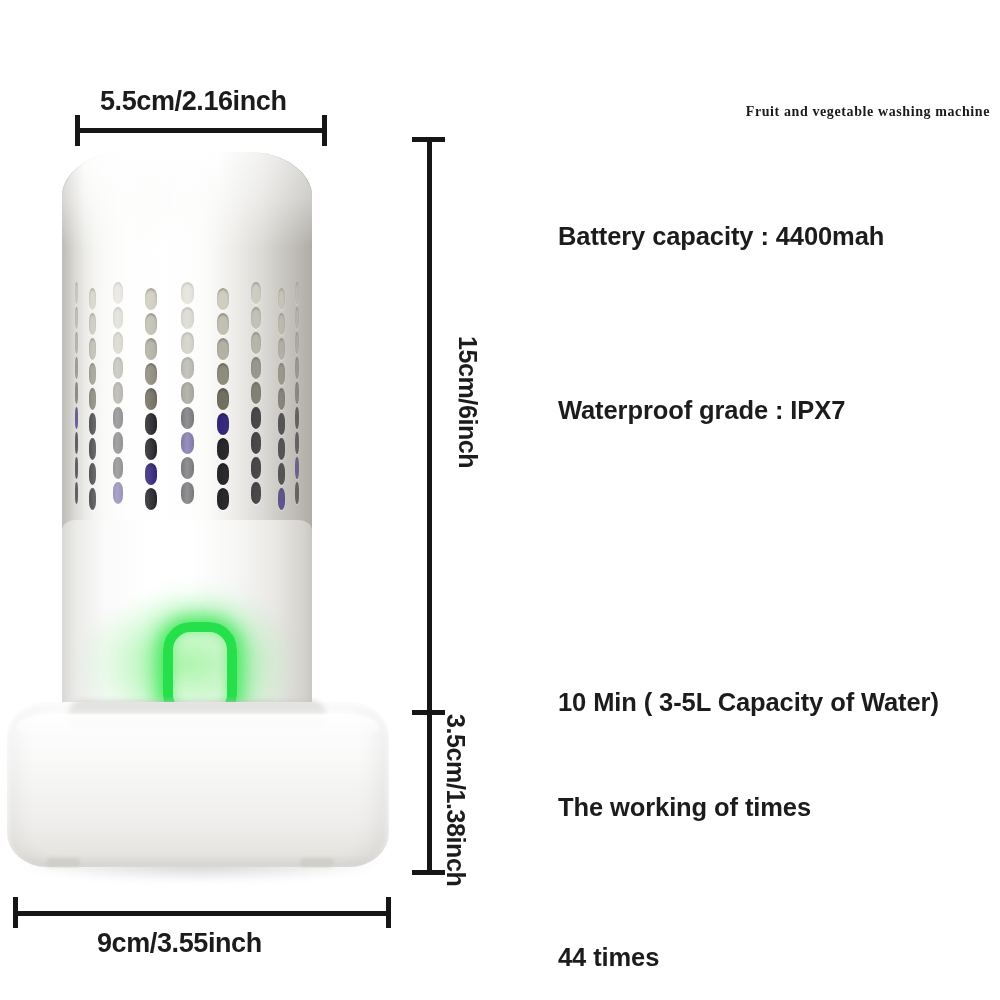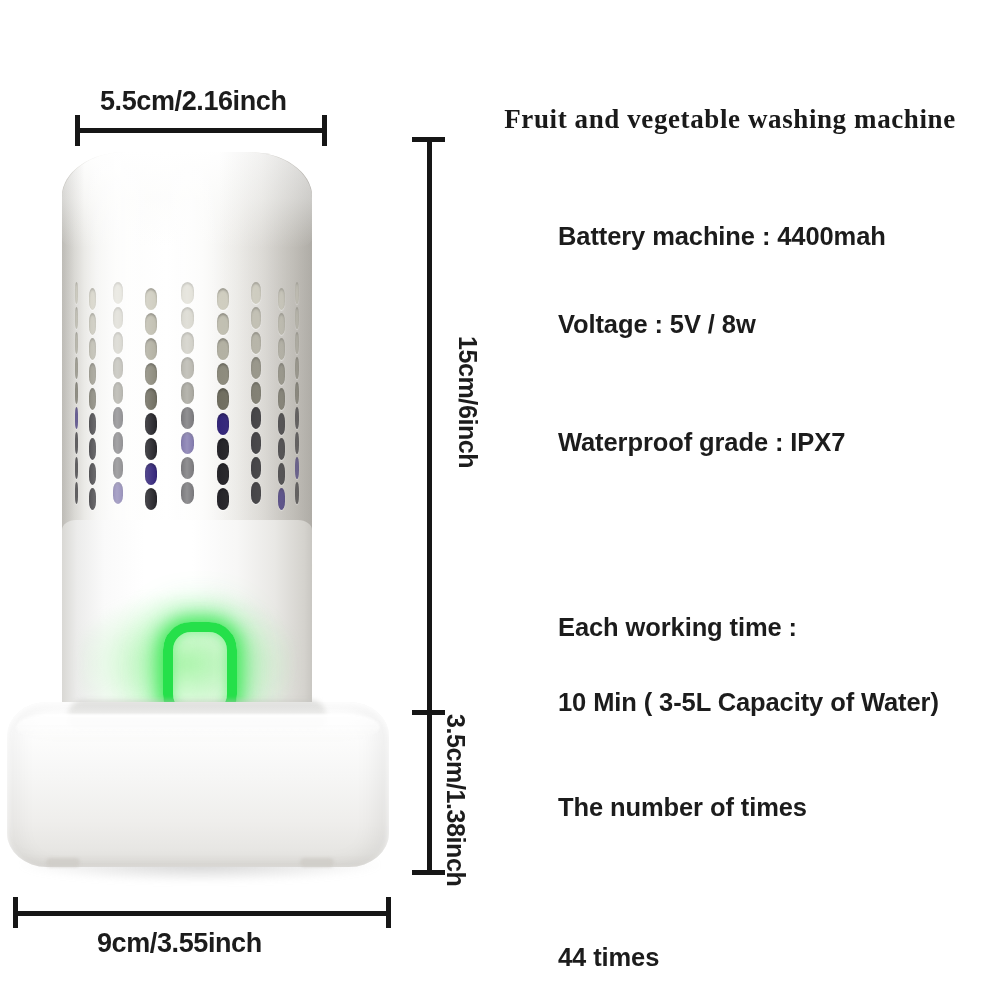--- a/index.html
+++ b/index.html
@@ -42,8 +42,8 @@
     left: 0px;
     top: 104px;
     width: 520px;
-    text-align: center;
-    font-size: 27px;
+    text-align: right;
+    font-size: 14px;
     font-weight: bold;
     color: #1a1a1a;
     font-family: "Liberation Serif", serif;

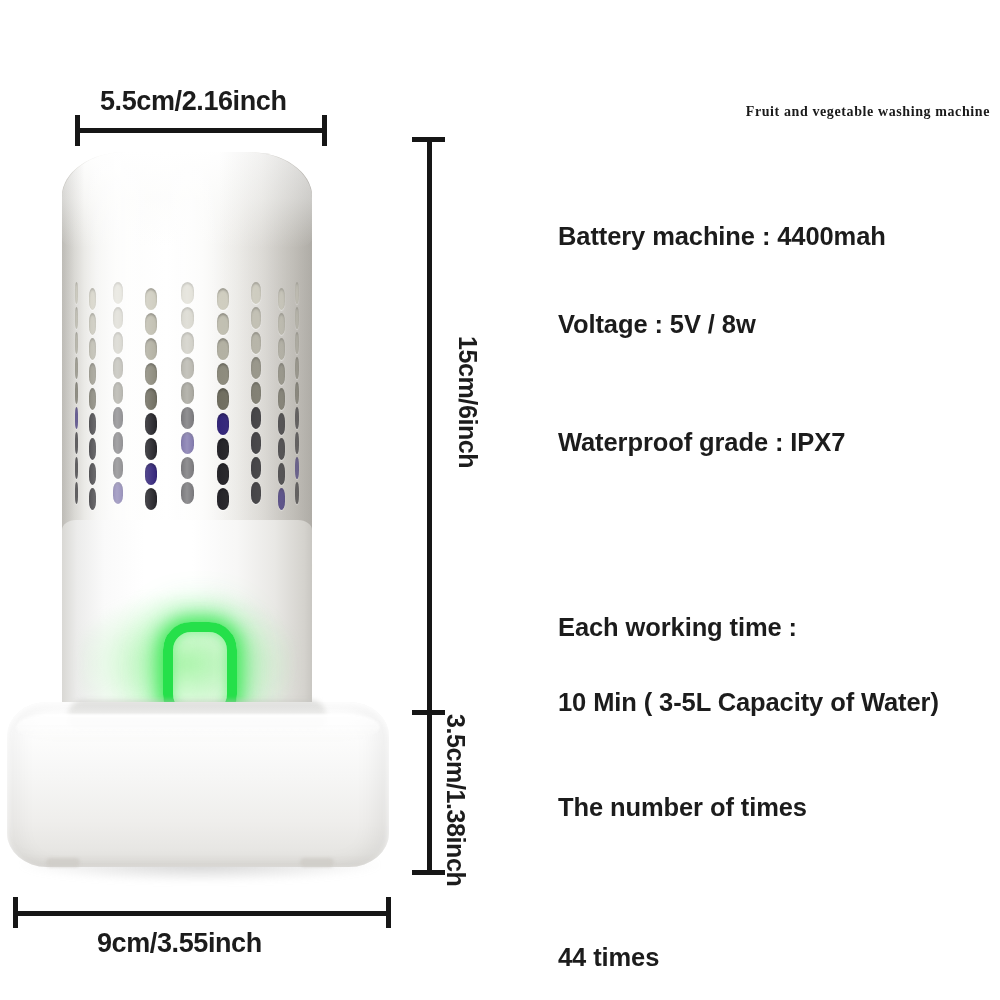--- a/index.html
+++ b/index.html
@@ -498,7 +498,7 @@
 
   <div id="spec-subtitle">Fruit and vegetable washing machine</div>
 
-  <div class="spec-line" style="top:222px;">Battery machine : 4400mah</div>
+  <div class="spec-line" style="top:222px;">Battery capacity : 4400mah</div>
 
   <div class="spec-line" style="top:310px;">Voltage : 5V / 8w</div>
 

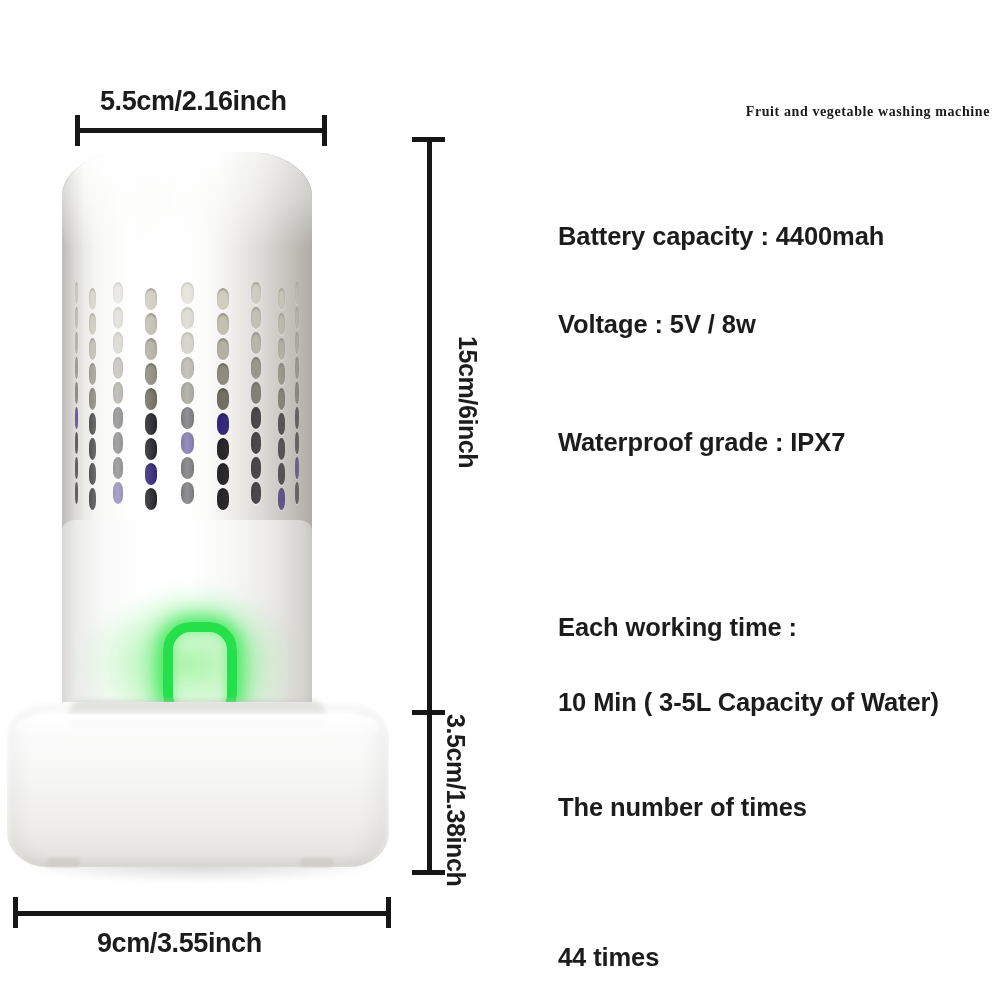--- a/index.html
+++ b/index.html
@@ -500,7 +500,6 @@
 
   <div class="spec-line" style="top:222px;">Battery capacity : 4400mah</div>
 
-  <div class="spec-line" style="top:310px;">Voltage : 5V / 8w</div>
 
   <div class="spec-line" style="top:428px;">Waterproof grade : IPX7</div>
 

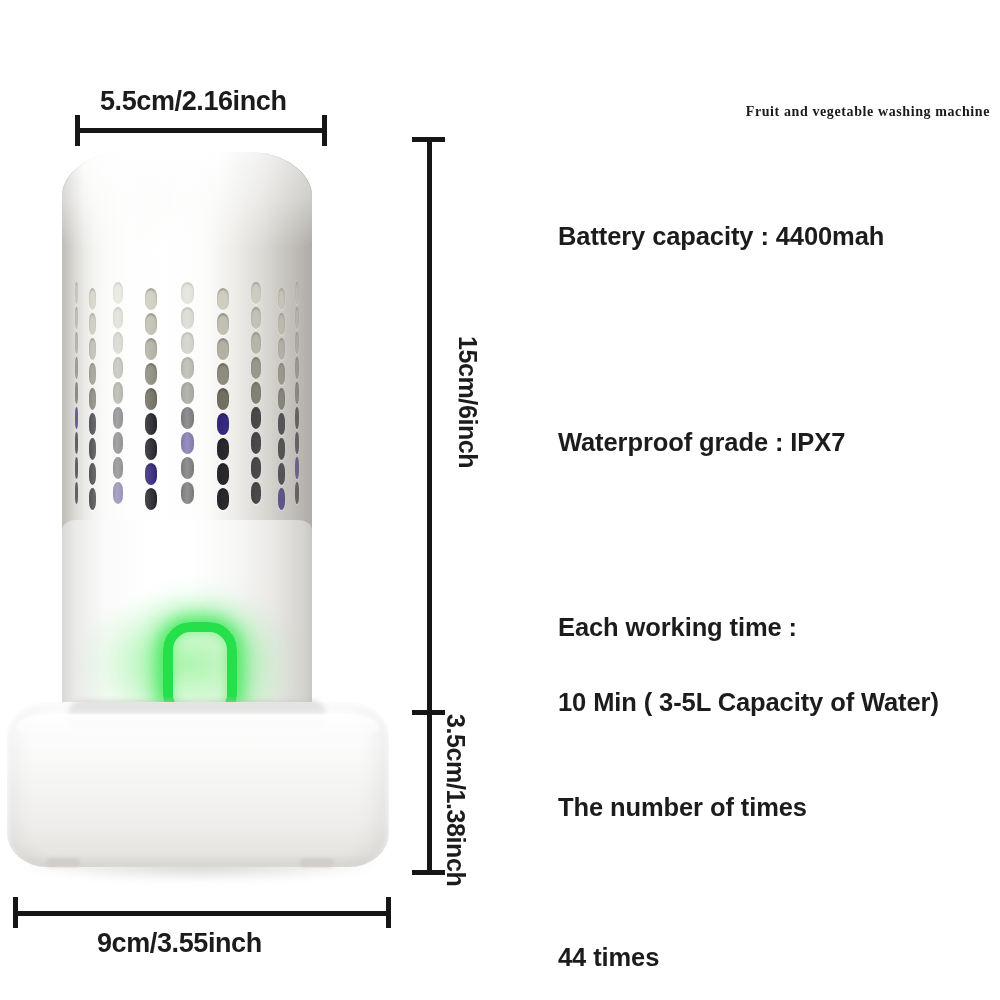--- a/index.html
+++ b/index.html
@@ -501,7 +501,7 @@
   <div class="spec-line" style="top:222px;">Battery capacity : 4400mah</div>
 
 
-  <div class="spec-line" style="top:428px;">Waterproof grade : IPX7</div>
+  <div class="spec-line" style="top:396px;">Waterproof grade : IPX7</div>
 
 
   <div class="spec-line" style="top:613px;">Each working time :</div>

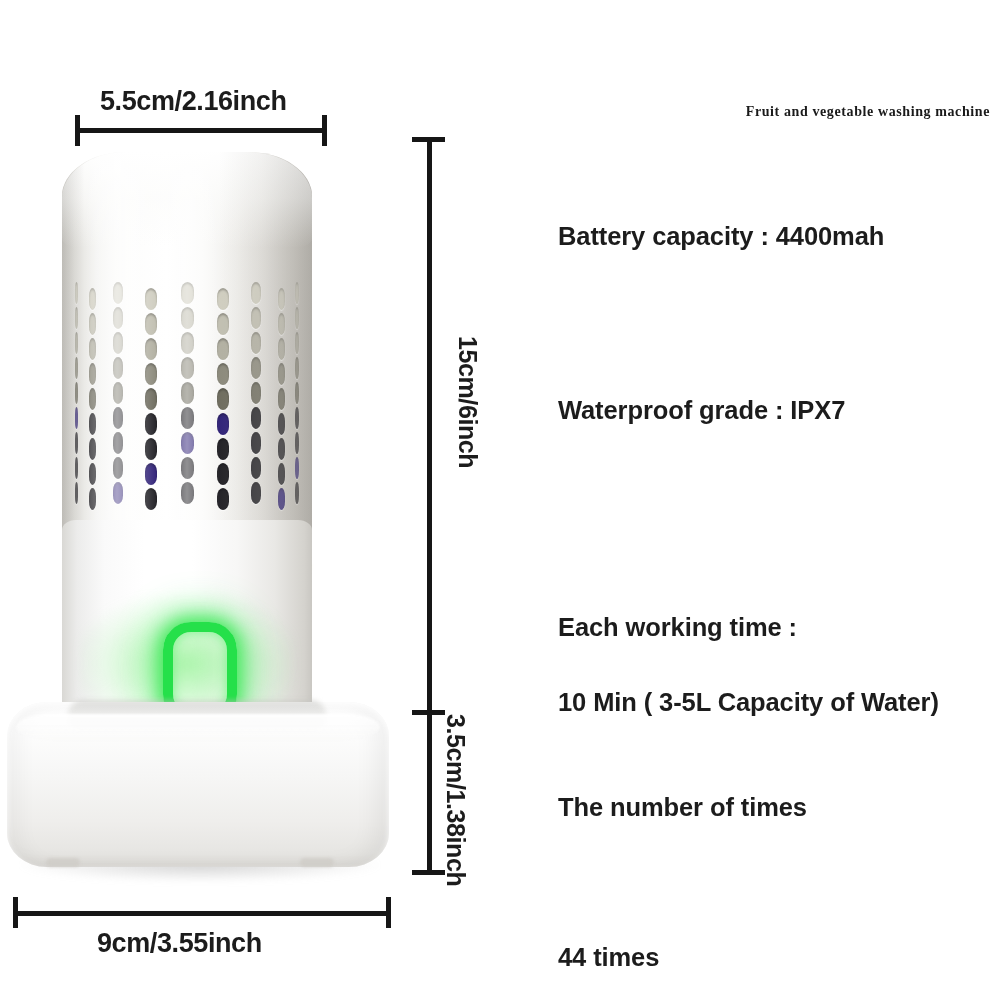--- a/index.html
+++ b/index.html
@@ -504,7 +504,6 @@
   <div class="spec-line" style="top:396px;">Waterproof grade : IPX7</div>
 
 
-  <div class="spec-line" style="top:613px;">Each working time :</div>
 
   <div class="spec-line" style="top:688px;">10 Min ( 3-5L Capacity of Water)</div>
 

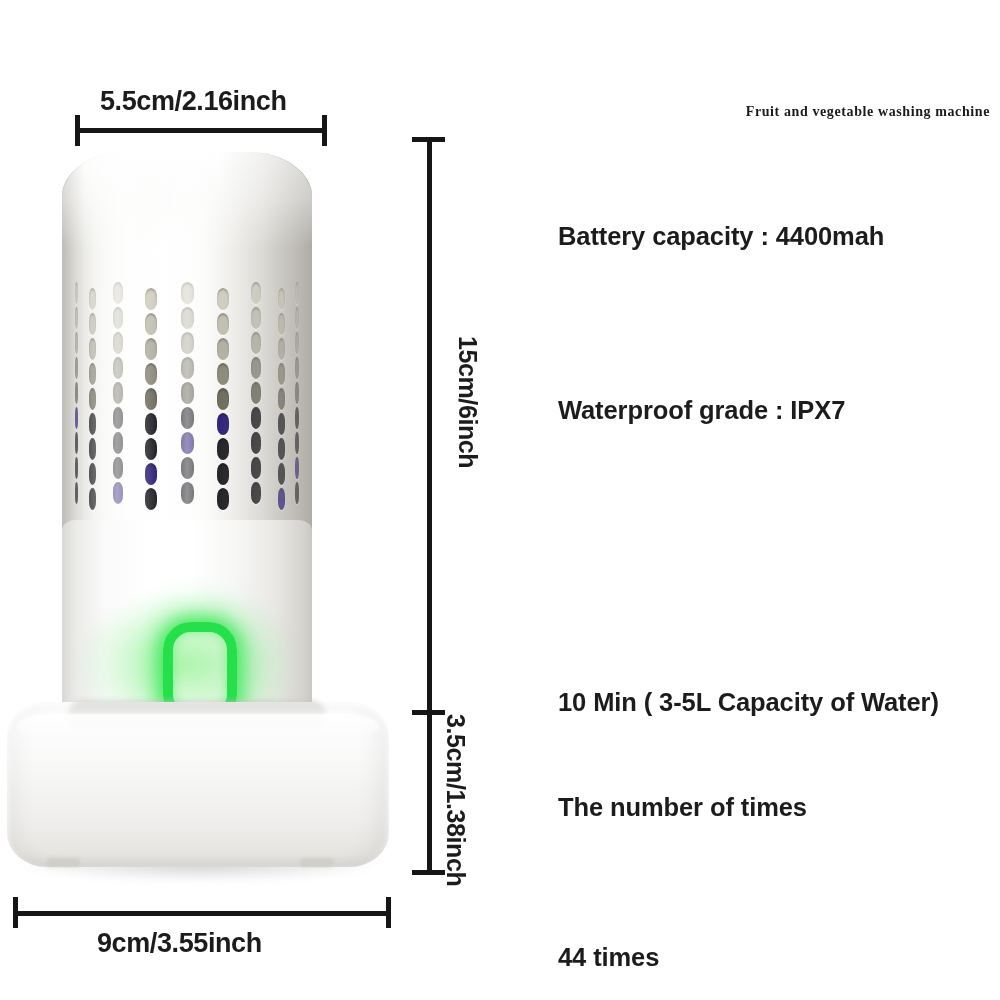--- a/index.html
+++ b/index.html
@@ -507,7 +507,7 @@
 
   <div class="spec-line" style="top:688px;">10 Min ( 3-5L Capacity of Water)</div>
 
-  <div class="spec-line" style="top:793px;">The number of times</div>
+  <div class="spec-line" style="top:793px;">The working of times</div>
 
 
   <div class="spec-line" style="top:943px;">44 times</div>

